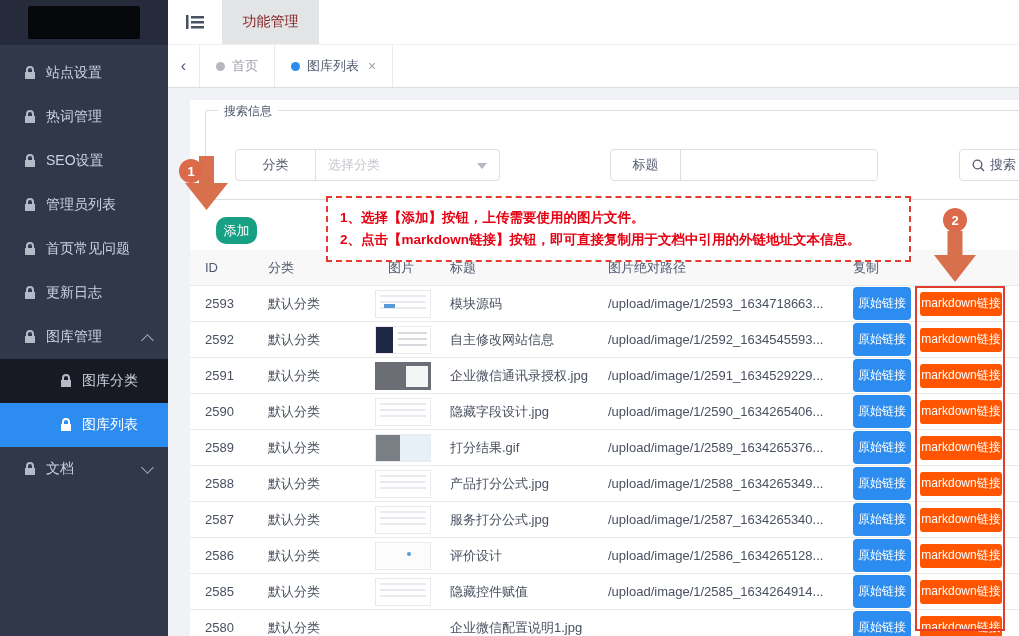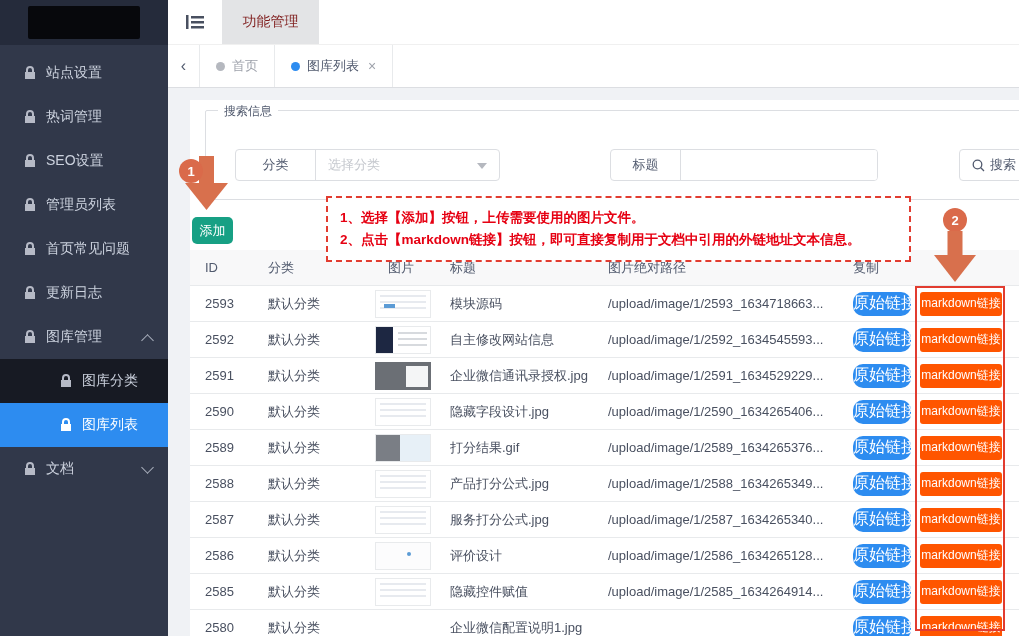--- a/index.html
+++ b/index.html
@@ -55,7 +55,7 @@
   .btn-search { width:70px; margin-left:81px; }
 
   
-  .btn-add { position:absolute; left:2px; top:117px; width:41px; height:27px; background:#17a084; color:#fff; border:none; border-radius:5px; font-size:13px; cursor:pointer; }
+  .btn-add { position:absolute; left:26px; top:117px; width:41px; height:27px; background:#17a084; color:#fff; border:none; border-radius:10px; font-size:13px; cursor:pointer; }
 
   
   .table { position:absolute; left:0; top:150px; width:1060px; font-size:13px; }

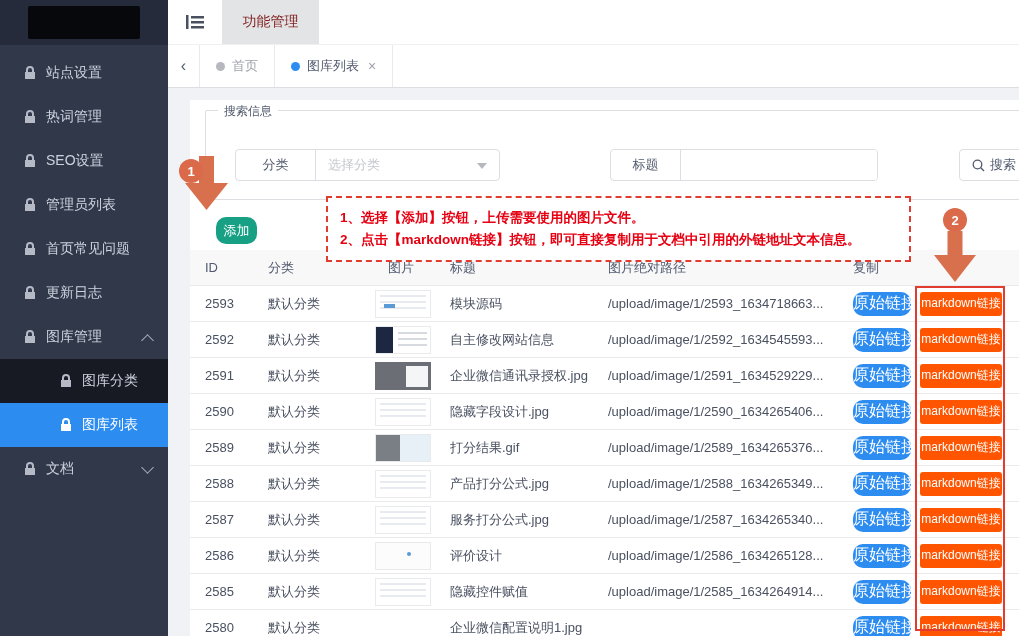--- a/index.html
+++ b/index.html
@@ -68,7 +68,7 @@
   .td-title { width:158px; }
   .td-path { width:245px; }
   .td-copy { flex:1; display:flex; align-items:center; gap:9px; }
-  .btn-orig { width:58px; height:24px; background:#2d8cf0; color:#fff; border:none; border-radius:10px; font-size:16px; cursor:pointer; }
+  .btn-orig { width:58px; height:33px; background:#2d8cf0; color:#fff; border:none; border-radius:4px; font-size:12px; cursor:pointer; }
   .btn-md { width:82px; height:24px; background:#ff5500; color:#fff; border:none; border-radius:3px; font-size:12px; cursor:pointer; }
 
   .thumb { width:56px; height:28px; border:1px solid #e8eaec; background:#fff; position:relative; overflow:hidden; cursor:pointer; }

